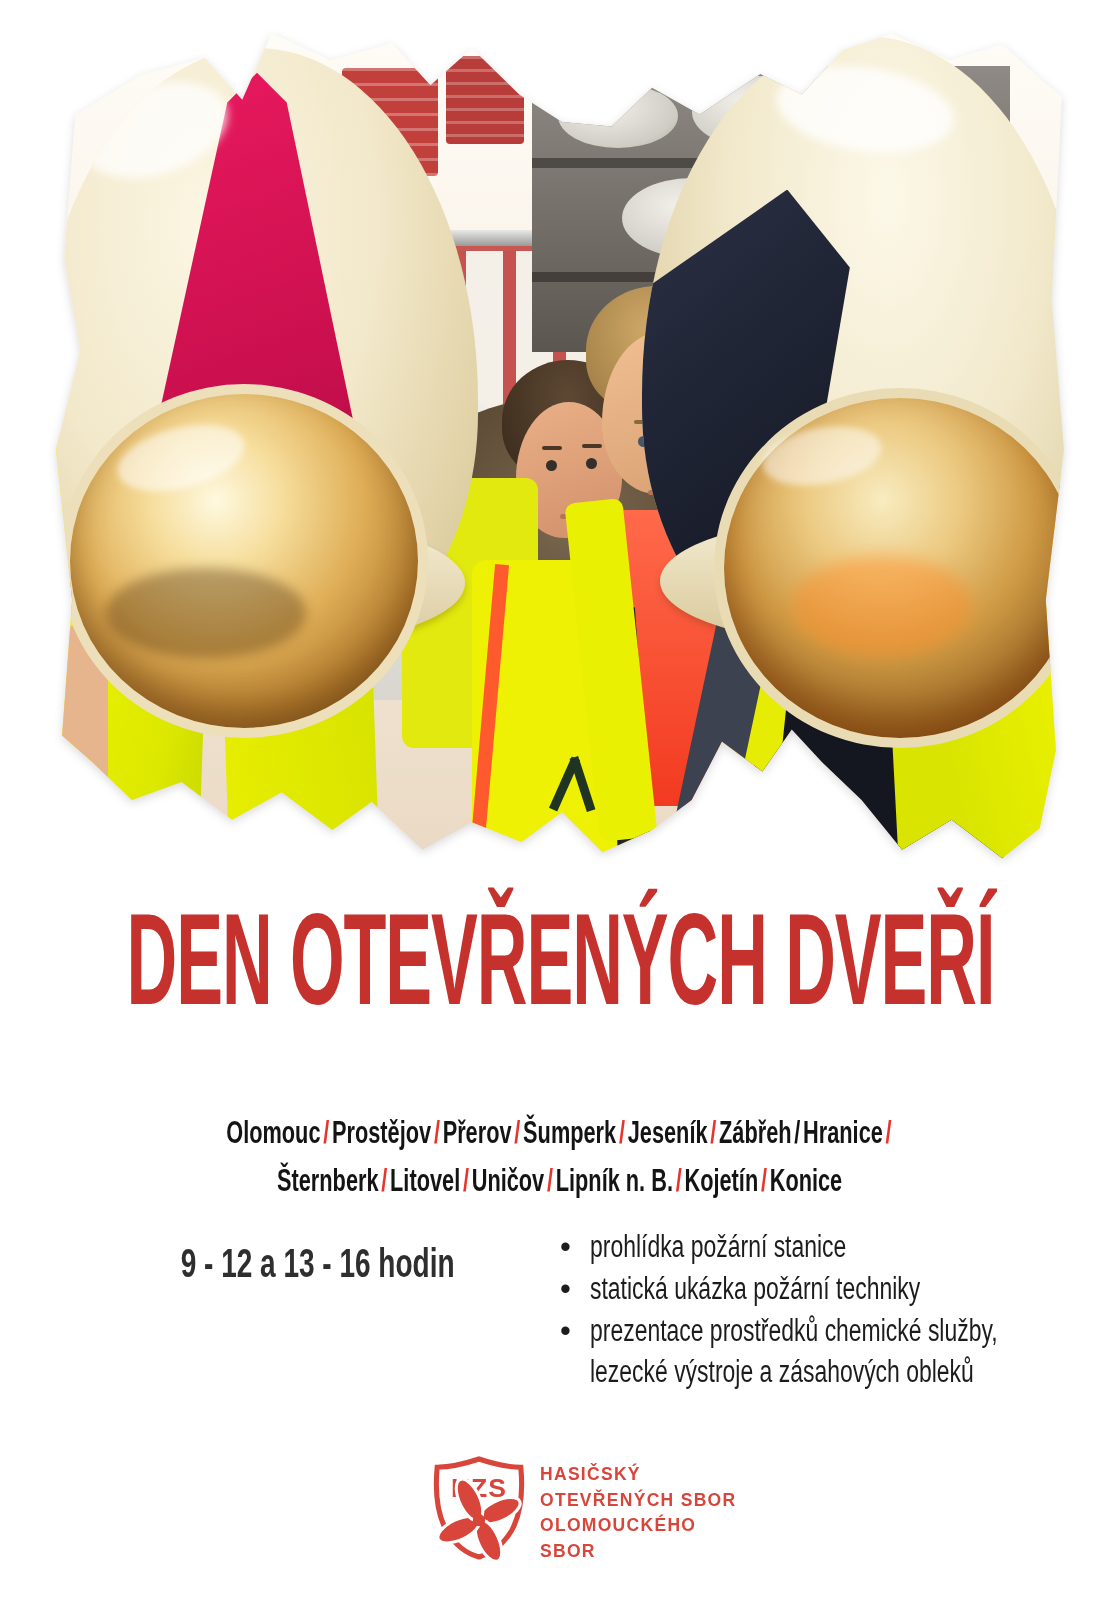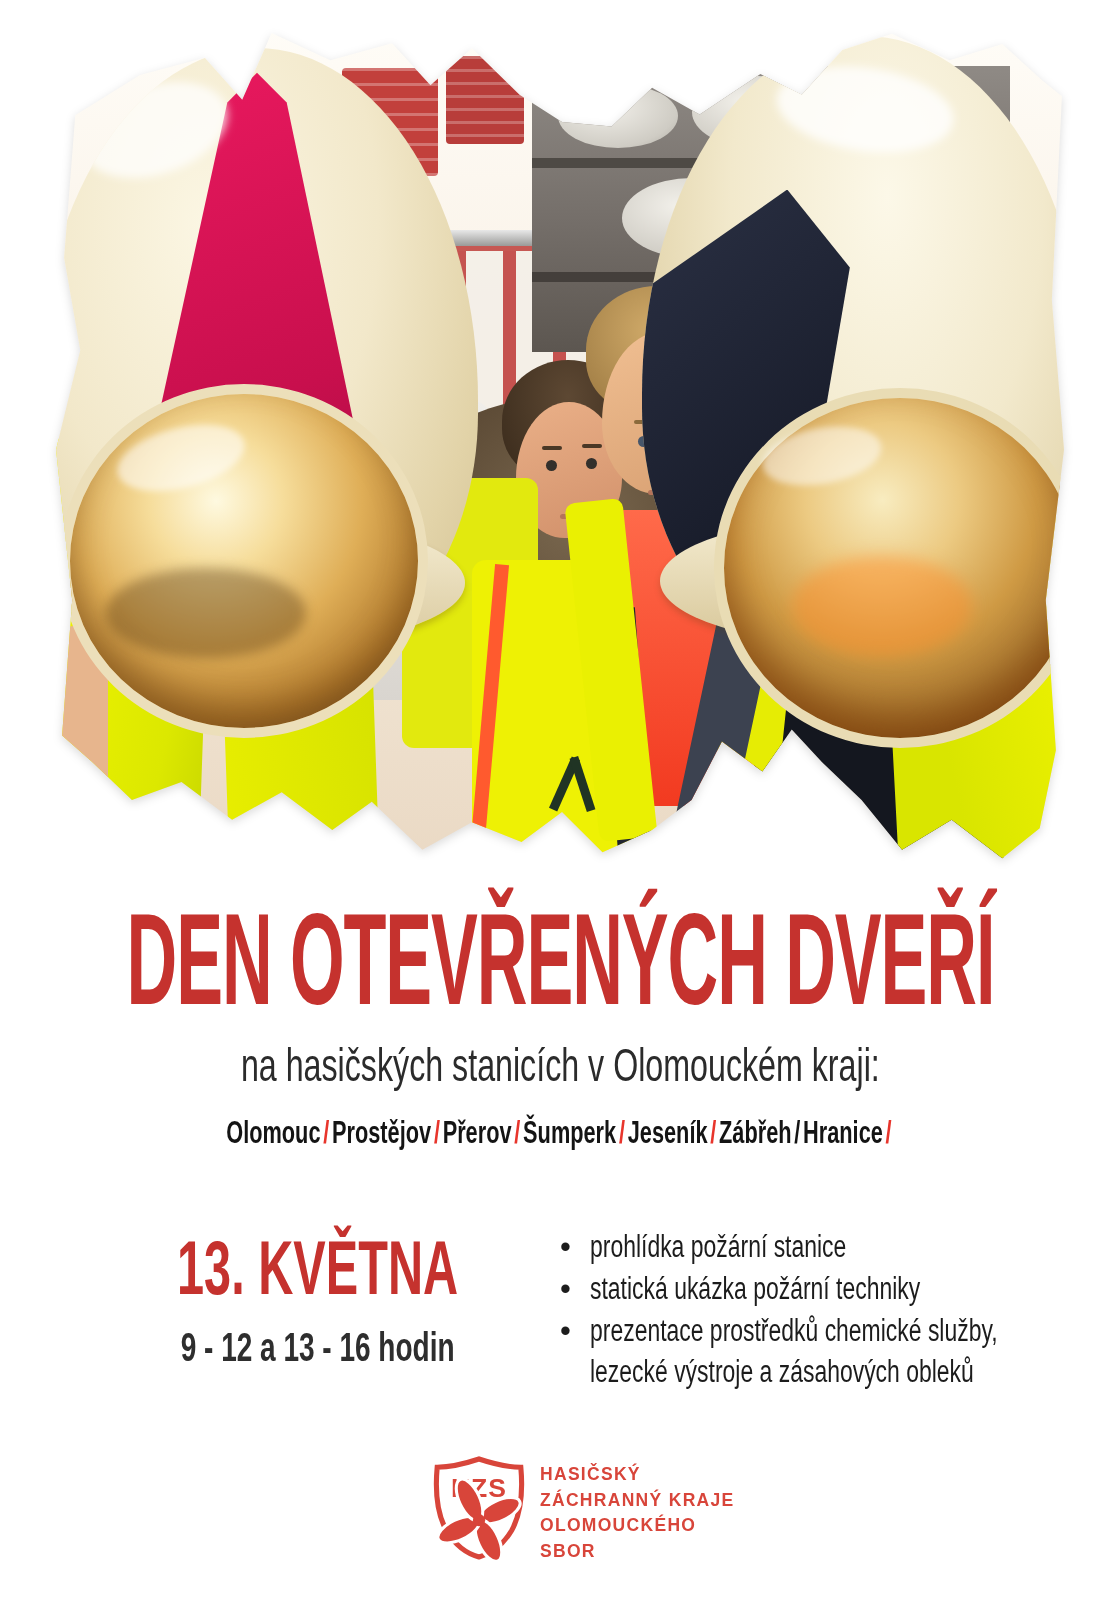--- a/index.html
+++ b/index.html
@@ -245,9 +245,6 @@
     <h1 class="title cond" style="margin:0;font-weight:bold;">DEN OTEVŘENÝCH DVEŘÍ</h1>
   </div>
 
-  <div class="center-row subtitle-row">
-    <div class="subtitle cond">na hasičských stanicích v Olomouckém kraji:</div>
-  </div>
 
   <div class="center-row cities-row1">
     <div class="cities cond">

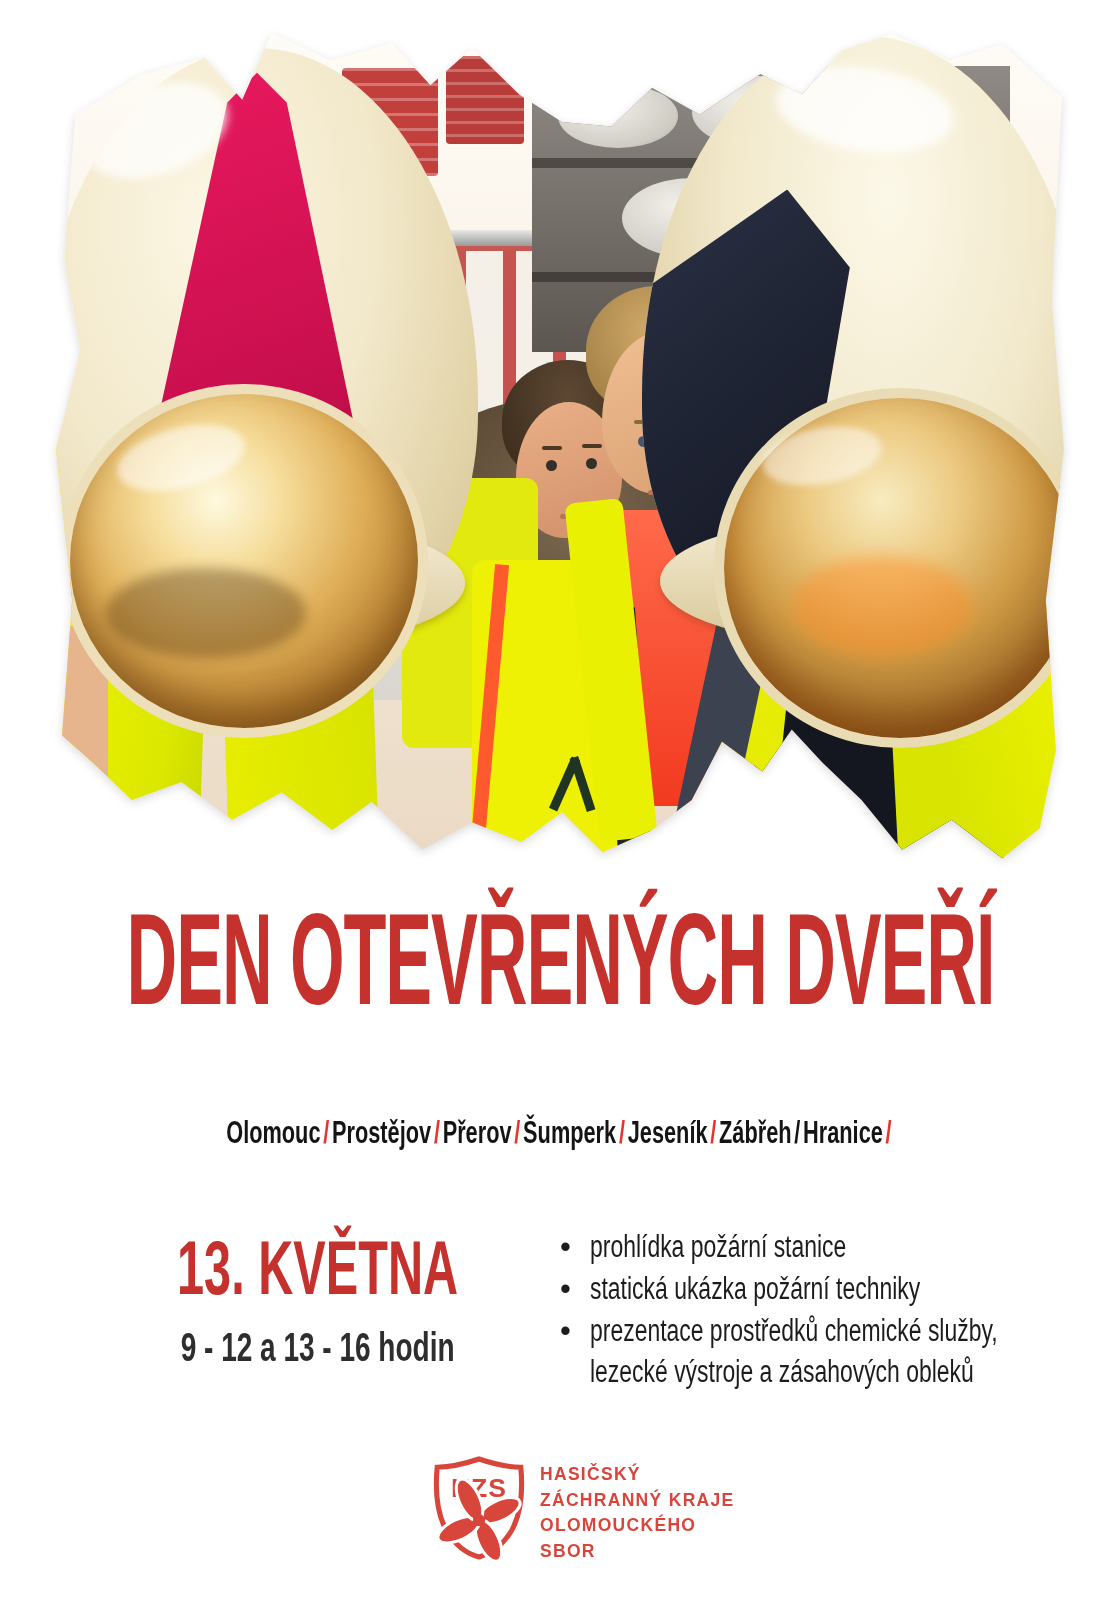--- a/index.html
+++ b/index.html
@@ -252,6 +252,11 @@
     </div>
   </div>
 
+  <div class="center-row cities-row2">
+    <div class="cities cond">
+      <span>Šternberk</span><span class="sep sep-red">/</span><span>Litovel</span><span class="sep sep-red">/</span><span>Uničov</span><span class="sep sep-red">/</span><span>Lipník n. B.</span><span class="sep sep-red">/</span><span>Kojetín</span><span class="sep sep-red">/</span><span>Konice</span>
+    </div>
+  </div>
 
   <div class="date-col">
     <div class="date-flex">

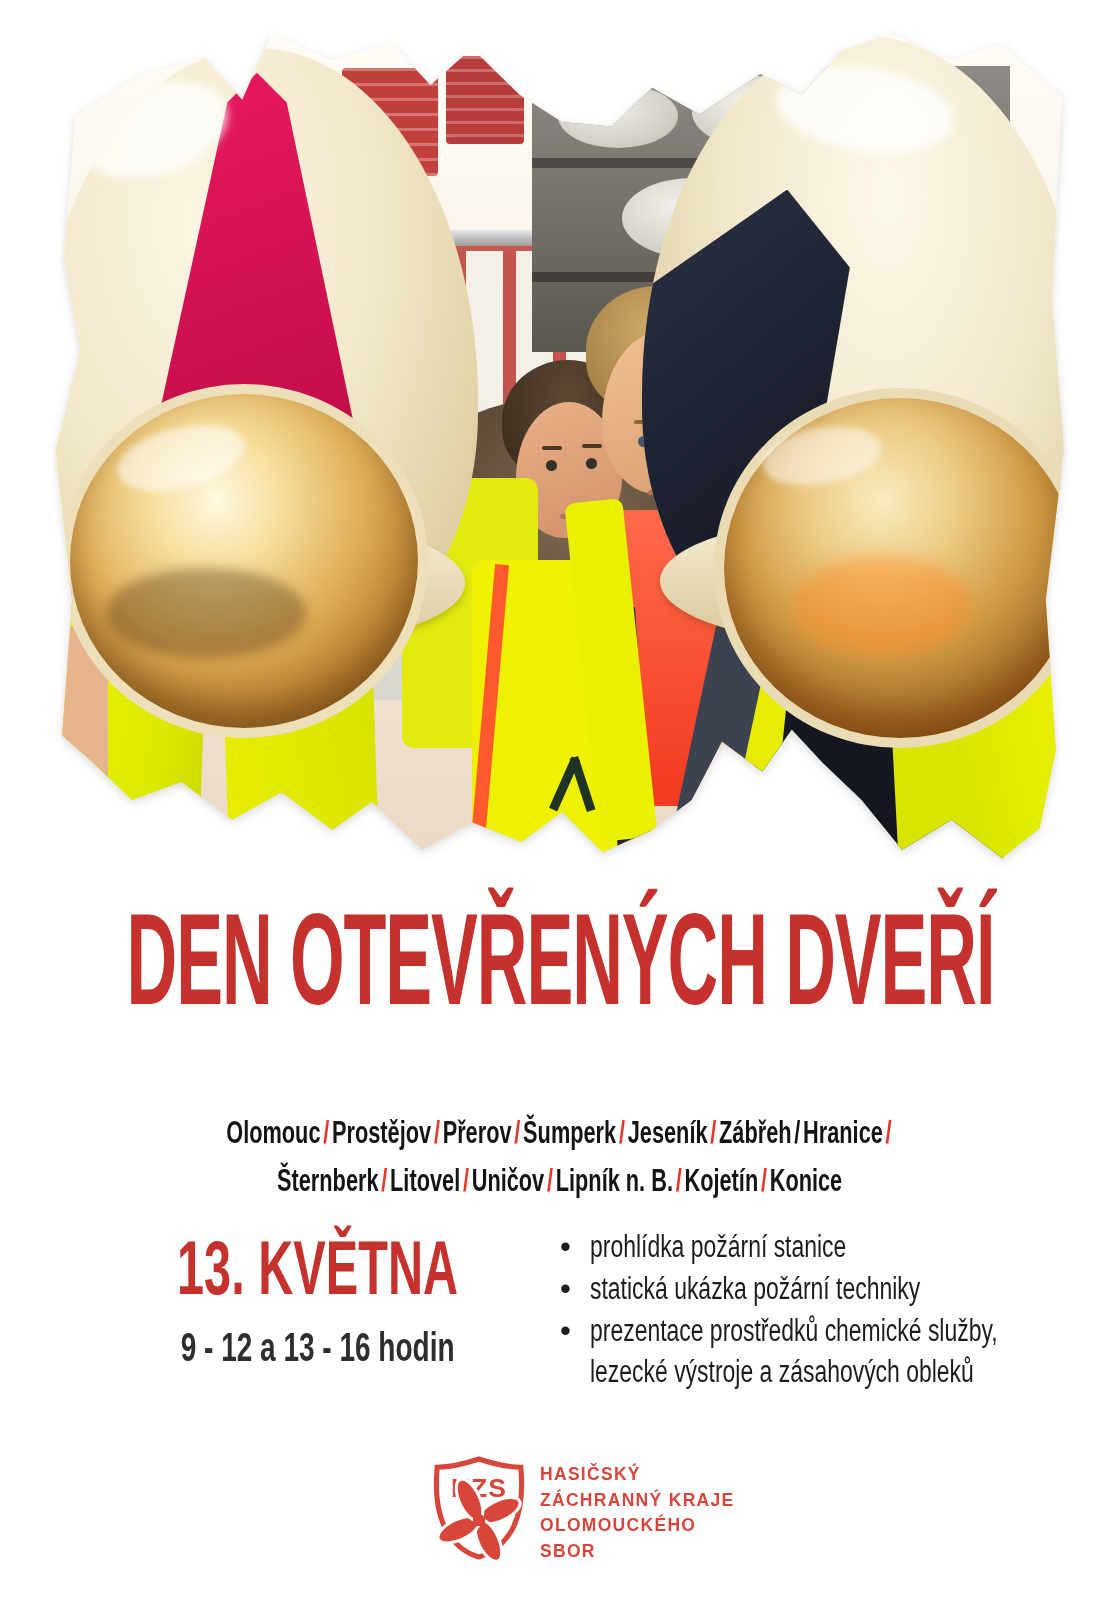--- a/index.html
+++ b/index.html
@@ -260,9 +260,6 @@
 
   <div class="date-col">
     <div class="date-flex">
-        <div class="date cond">13. KVĚTNA</div>
-      </div>
-    <div class="date-flex">
         <div class="time cond">9 - 12 a 13 - 16 hodin</div>
       </div>
   </div>

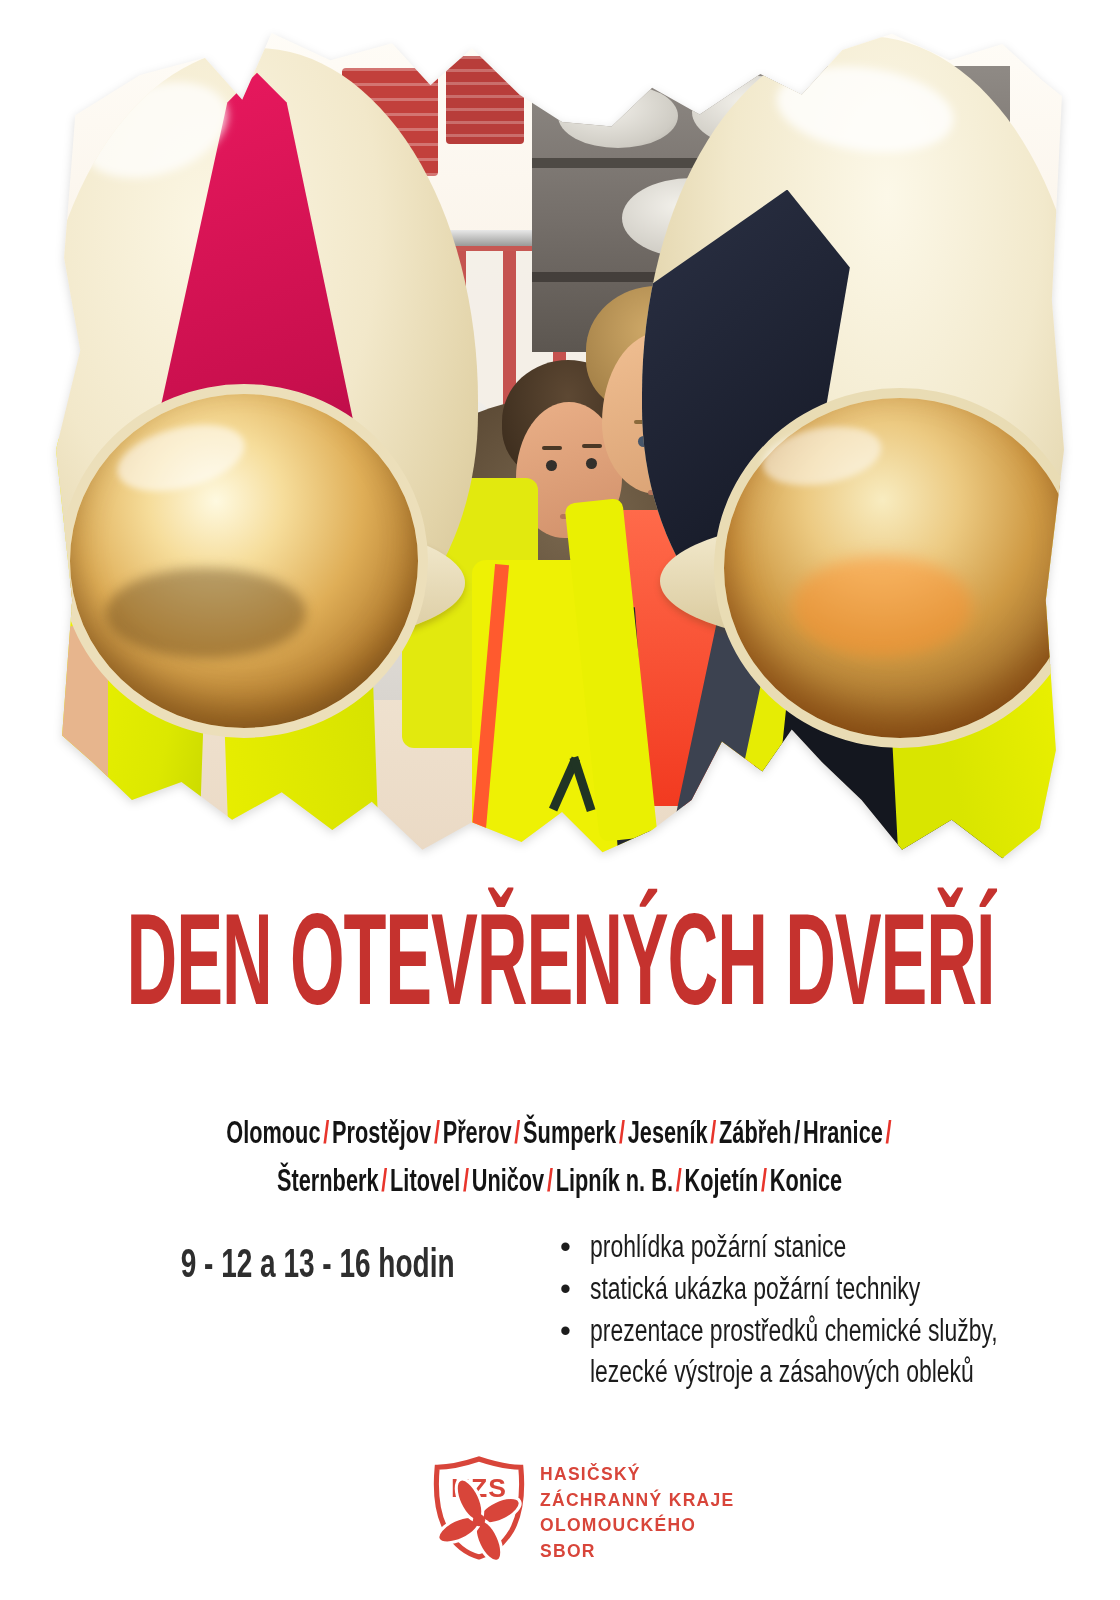--- a/index.html
+++ b/index.html
@@ -296,7 +296,7 @@
     </svg>
     <div class="logo-text">
       <div class="logo-line">HASIČSKÝ</div>
-      <div class="logo-line">ZÁCHRANNÝ KRAJE</div>
+      <div class="logo-line">OTEVŘENÝCH SBOR</div>
       <div class="logo-line">OLOMOUCKÉHO</div>
       <div class="logo-line">SBOR</div>
     </div>

